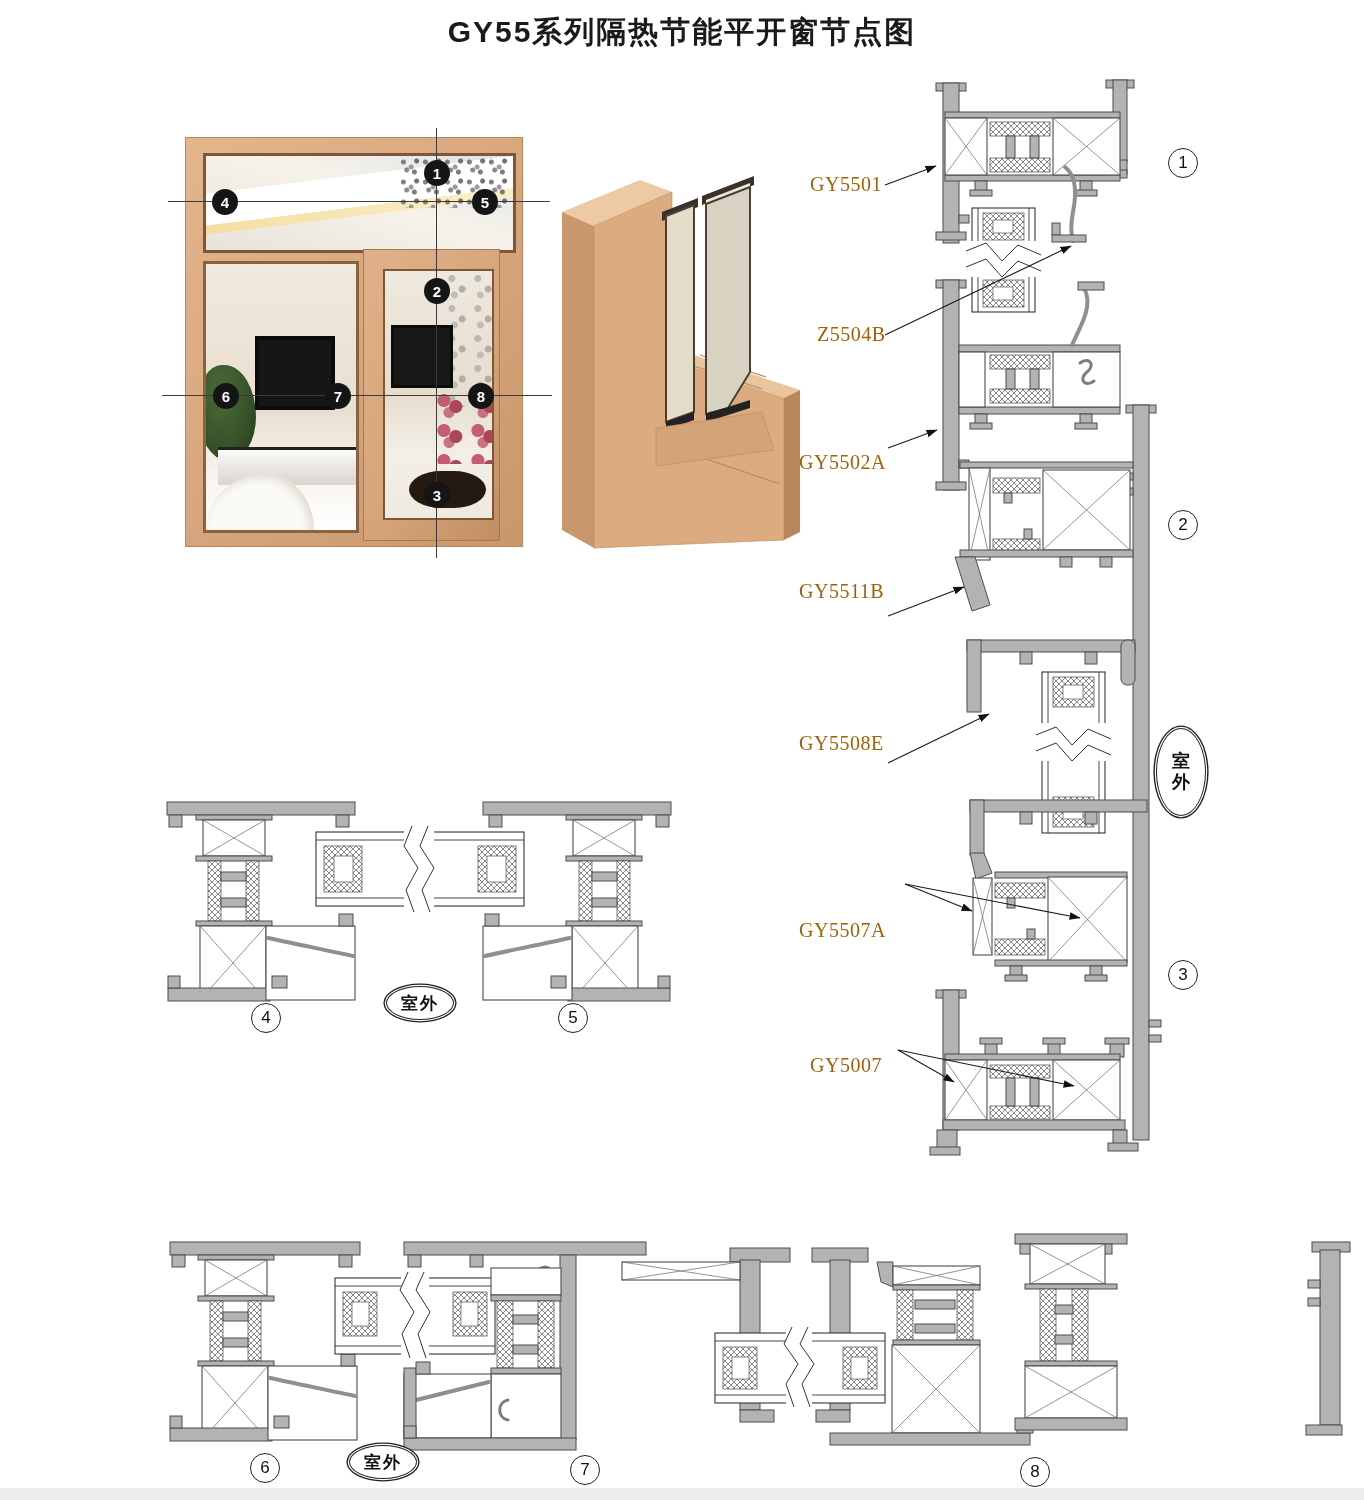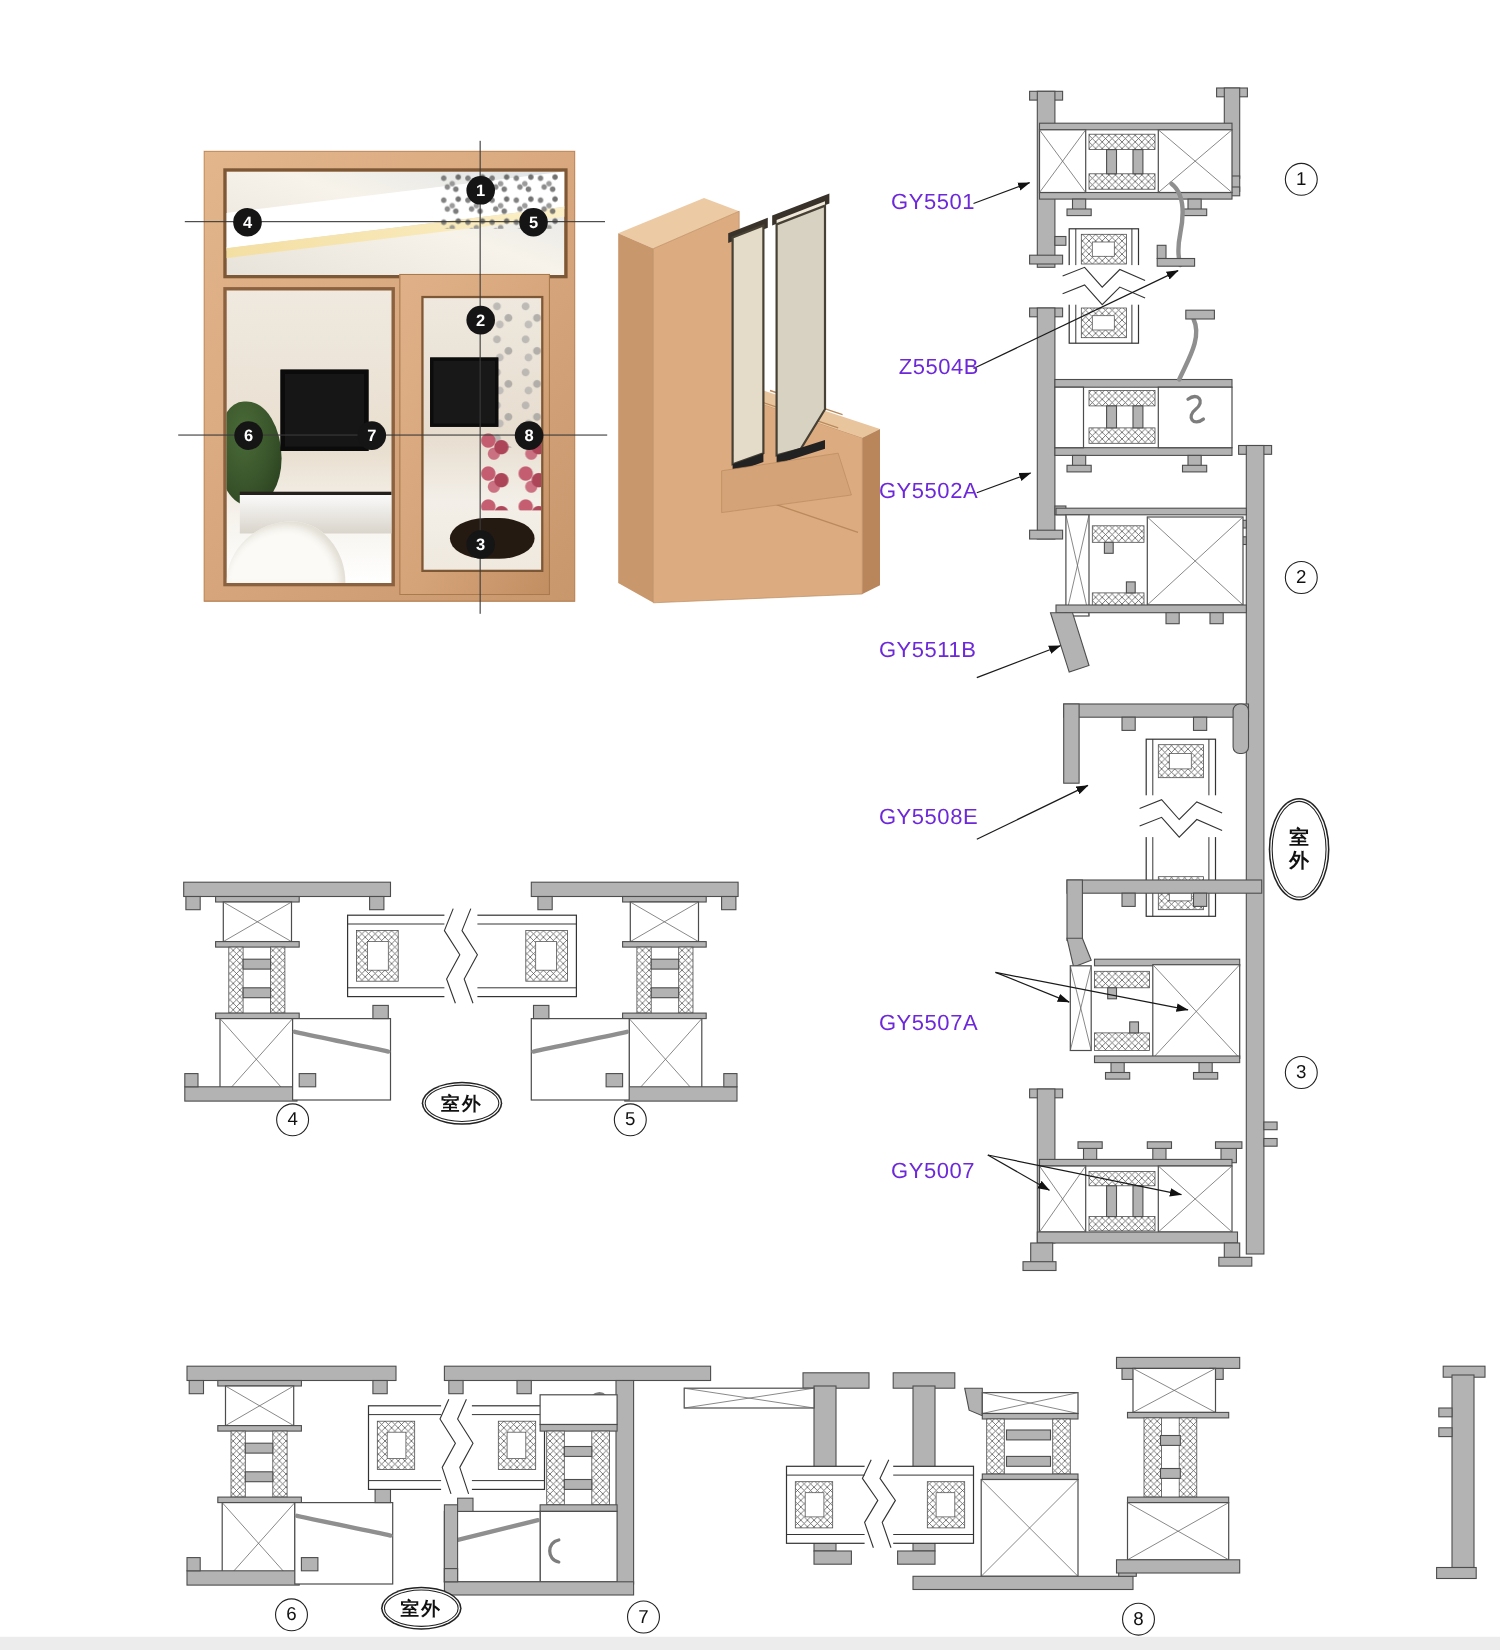--- a/index.html
+++ b/index.html
@@ -99,6 +99,7 @@
     </defs>
   </svg>
 
+  <div class="title">GY55系列隔热节能平开窗节点图</div>
 
   <div class="photo">
     <div class="opening op-a">

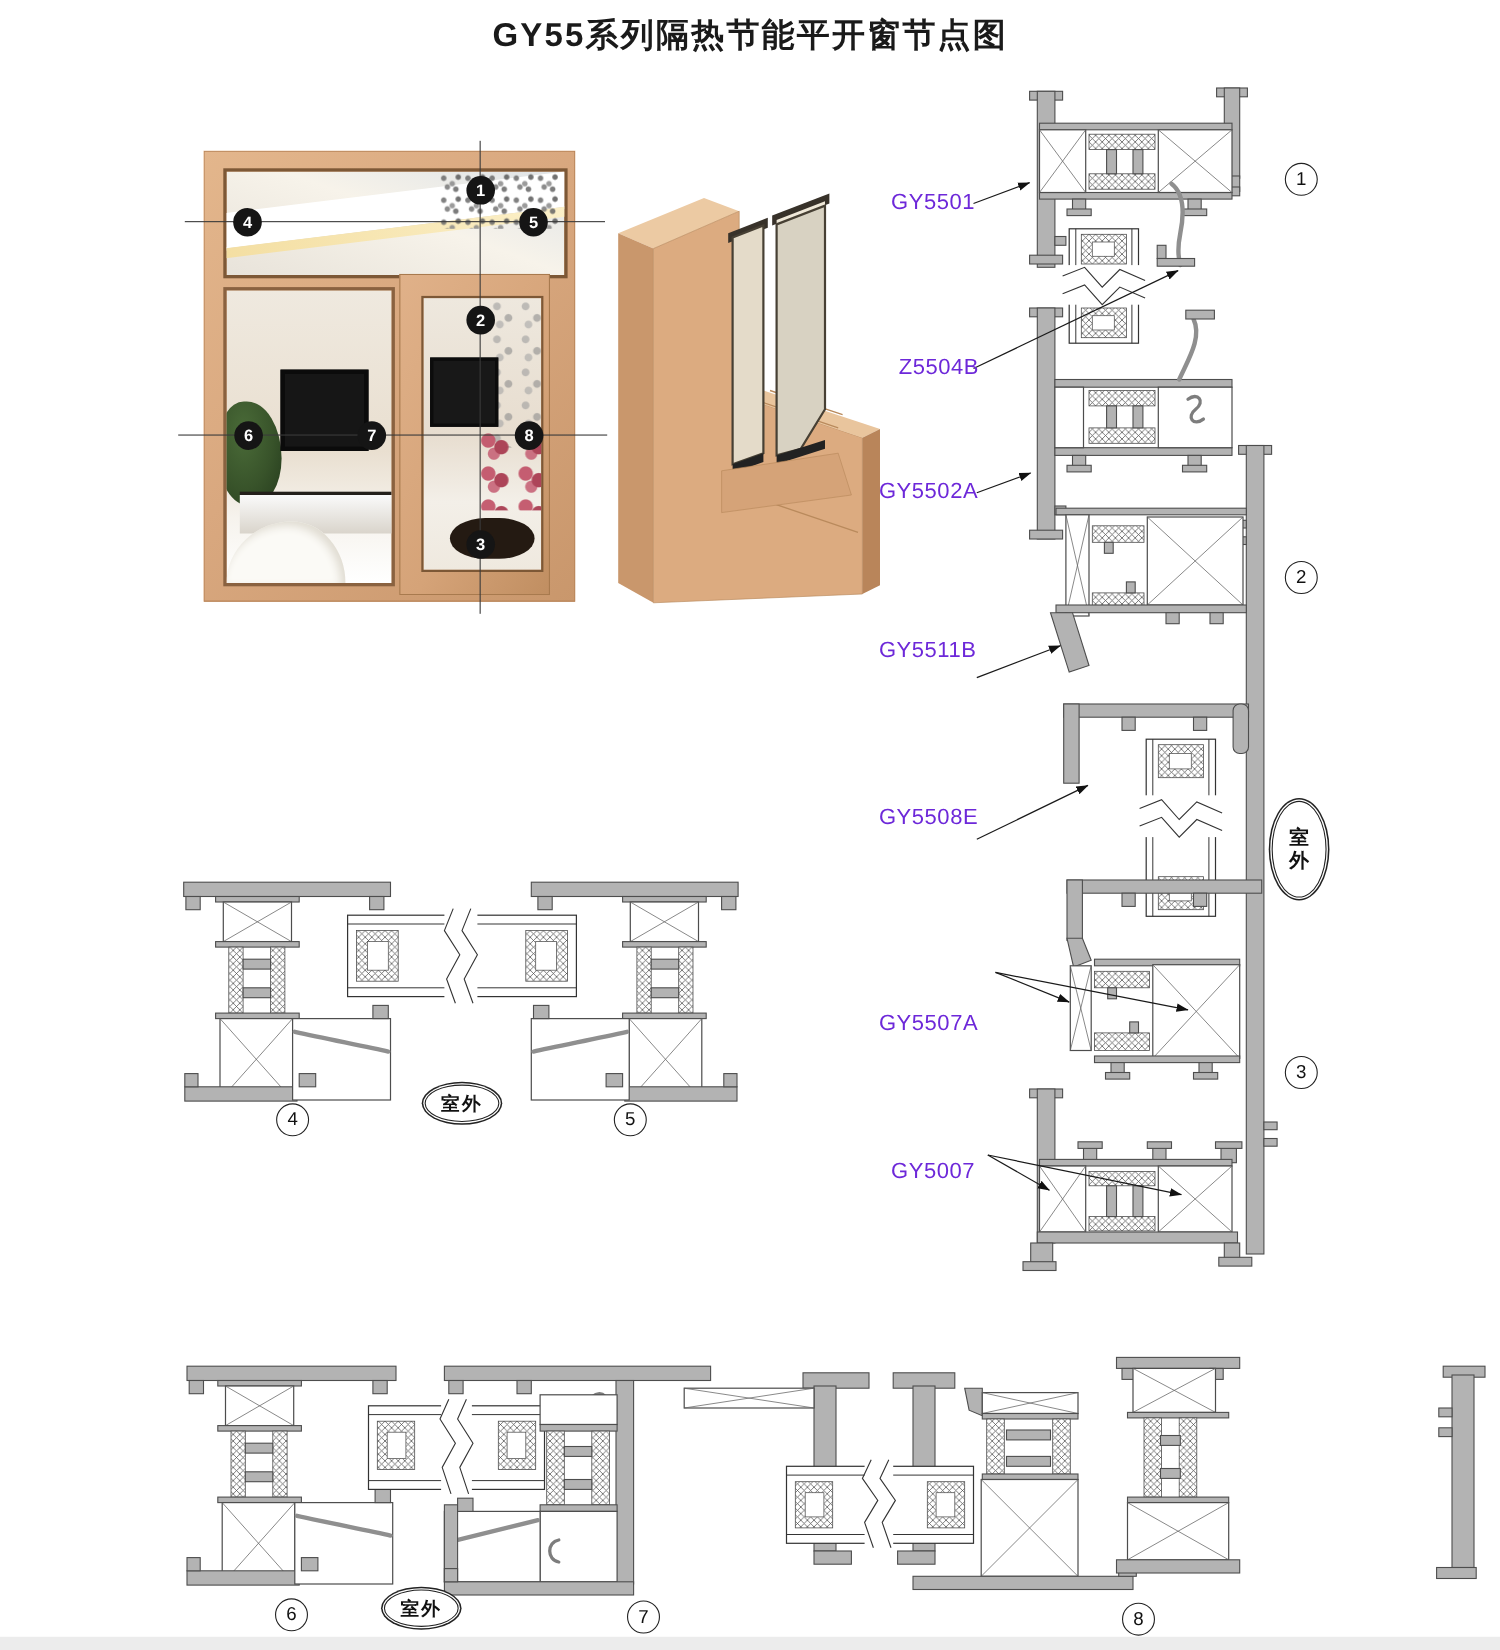--- a/index.html
+++ b/index.html
@@ -21,7 +21,7 @@
   .blank{fill:#fff;stroke:none;}
   [data-xbox] rect{fill:#fff;stroke:#4d4d4d;stroke-width:1.1;}
   [data-xbox] line{stroke:#666;stroke-width:0.7;}
-  .plabel{position:absolute;font-size:20px;color:#6d28d9;letter-spacing:0.5px;white-space:nowrap;}
+  .plabel{position:absolute;font-size:20px;color:#a16207;letter-spacing:0.5px;white-space:nowrap;font-family:Liberation Serif, serif;}
   .circ{position:absolute;width:28px;height:28px;border:1.6px solid #222;border-radius:50%;
         background:#fff;display:flex;align-items:center;justify-content:center;
         font-size:17px;color:#111;transform:translate(-50%,-50%);}

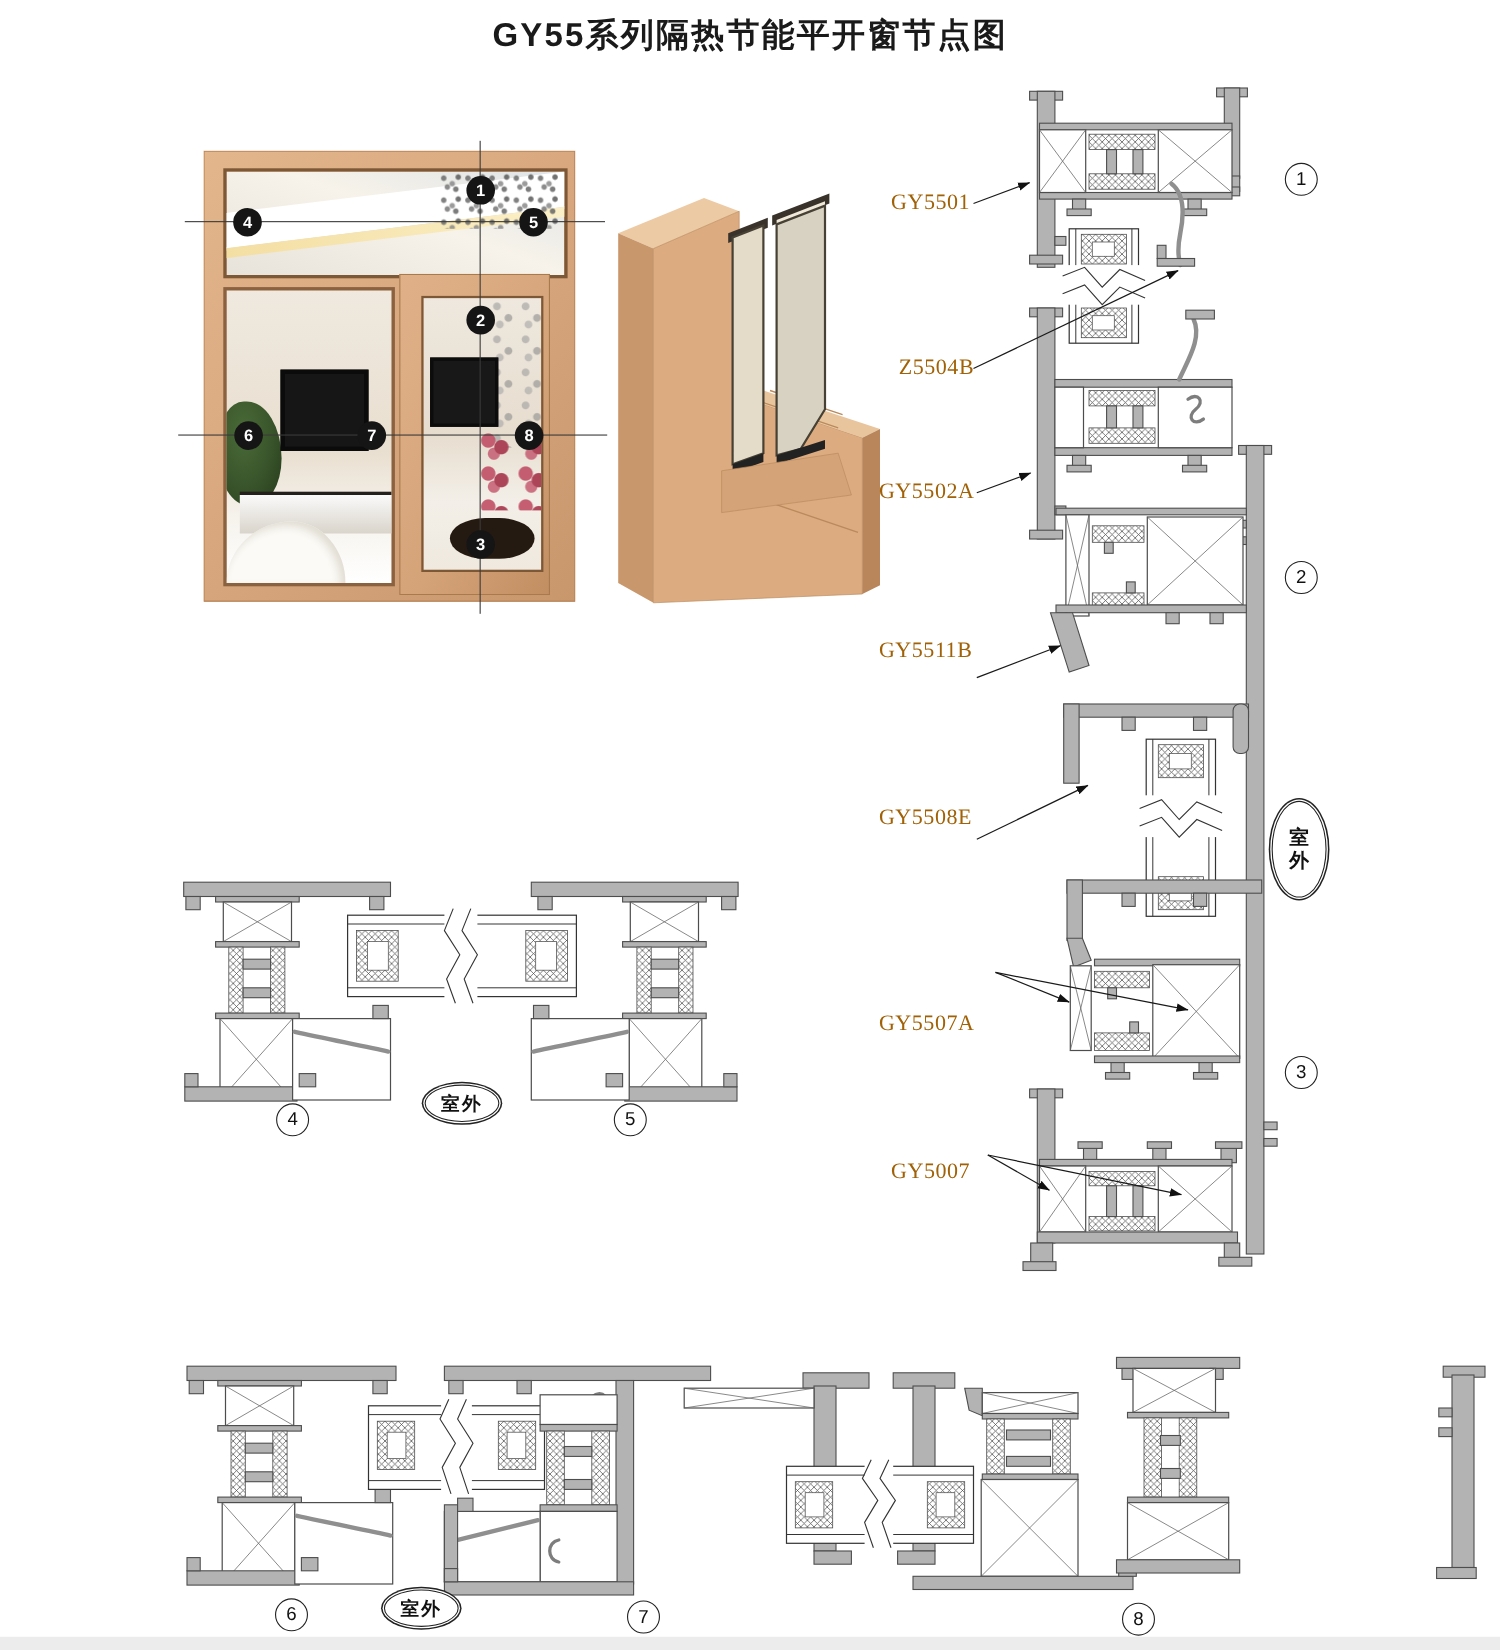--- a/index.html
+++ b/index.html
@@ -346,7 +346,7 @@
 
   <div class="plabel" style="left:810px;top:173px">GY5501</div>
   <div class="plabel" style="left:817px;top:323px">Z5504B</div>
-  <div class="plabel" style="left:799px;top:436px">GY5502A</div>
+  <div class="plabel" style="left:799px;top:451px">GY5502A</div>
   <div class="plabel" style="left:799px;top:580px">GY5511B</div>
   <div class="plabel" style="left:799px;top:732px">GY5508E</div>
   <div class="plabel" style="left:799px;top:919px">GY5507A</div>

